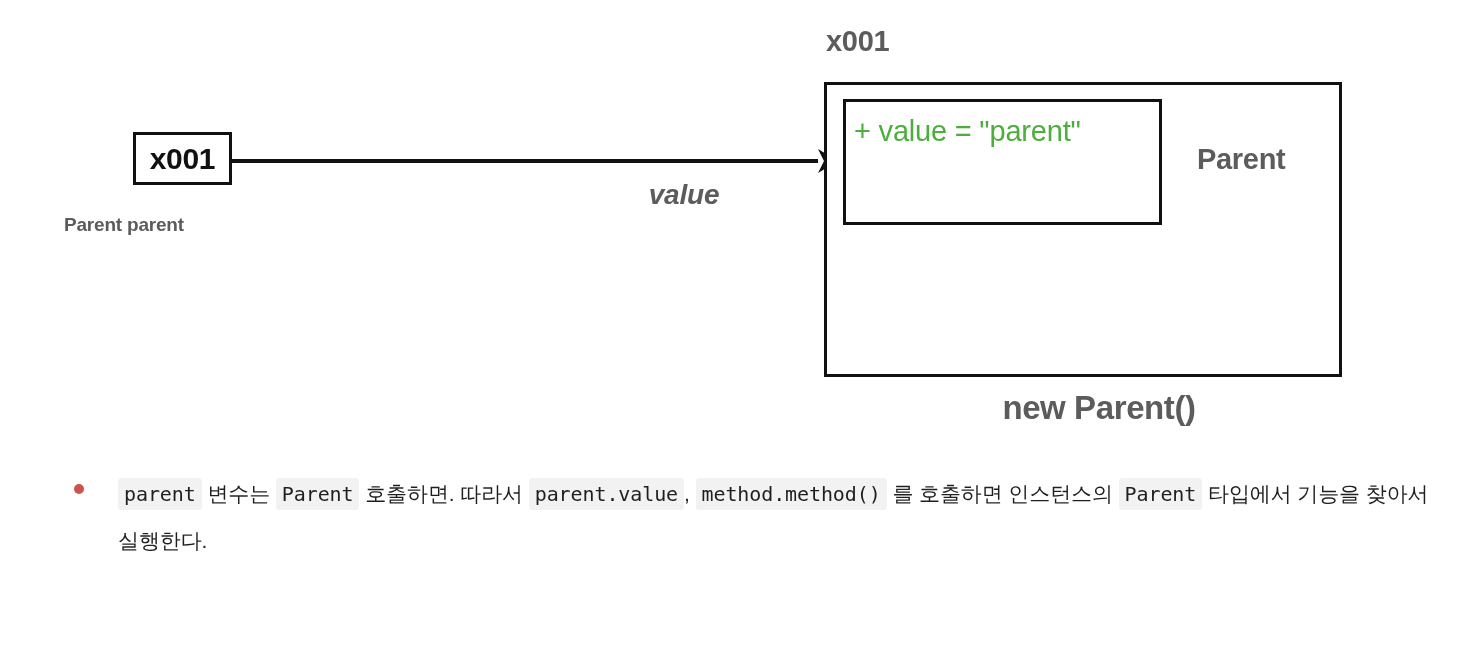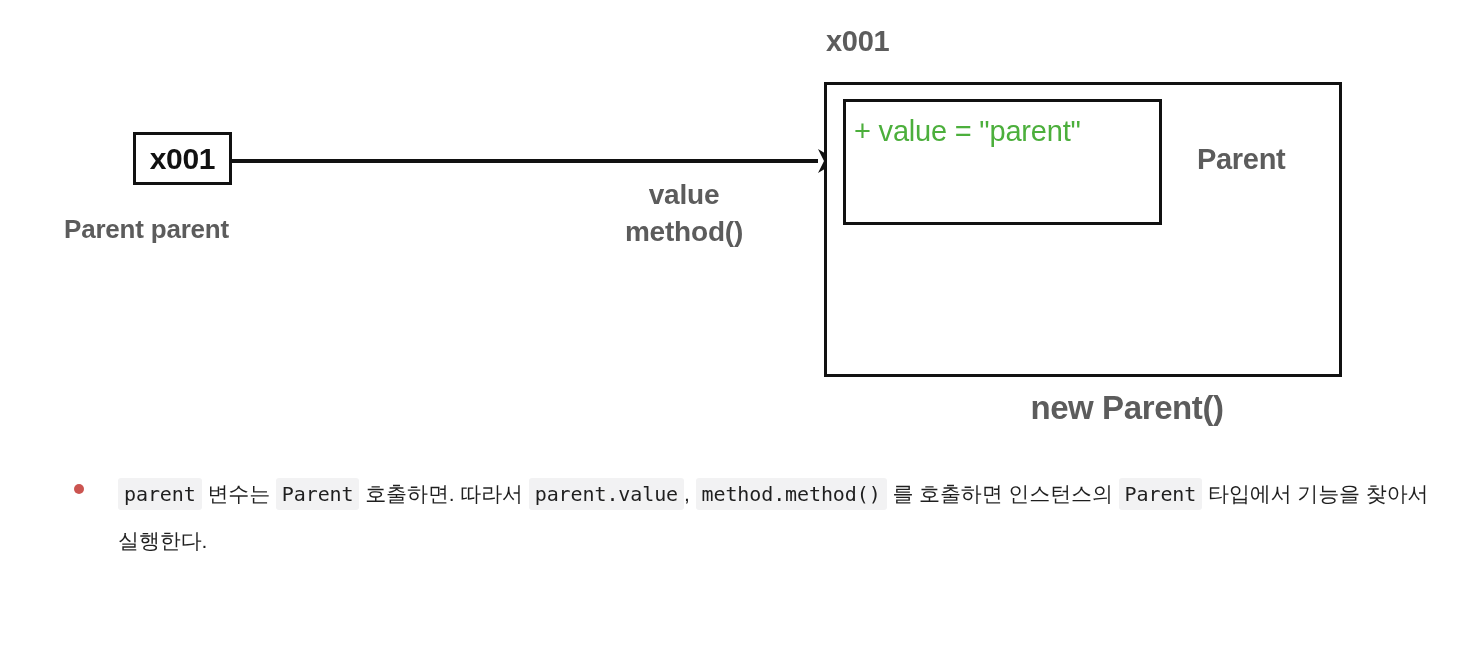--- a/index.html
+++ b/index.html
@@ -76,6 +76,7 @@
     color: #5c5c5c;
     line-height: 1.33;
     letter-spacing: -0.2px;
+    font-style: italic;
   }
 
   

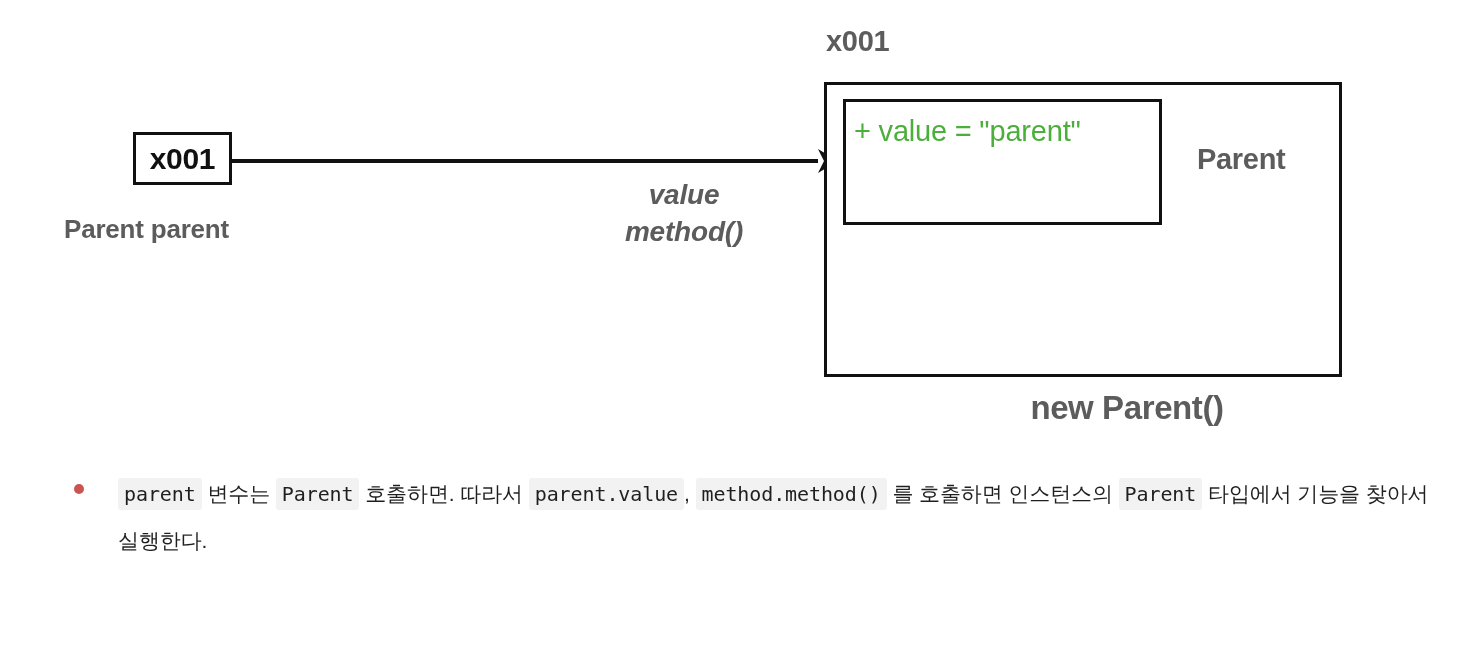--- a/index.html
+++ b/index.html
@@ -49,7 +49,7 @@
   #var-caption {
     left: 64px;
     top: 214px;
-    font-size: 26px;
+    font-size: 19px;
     font-weight: bold;
     color: #5c5c5c;
     letter-spacing: -0.2px;

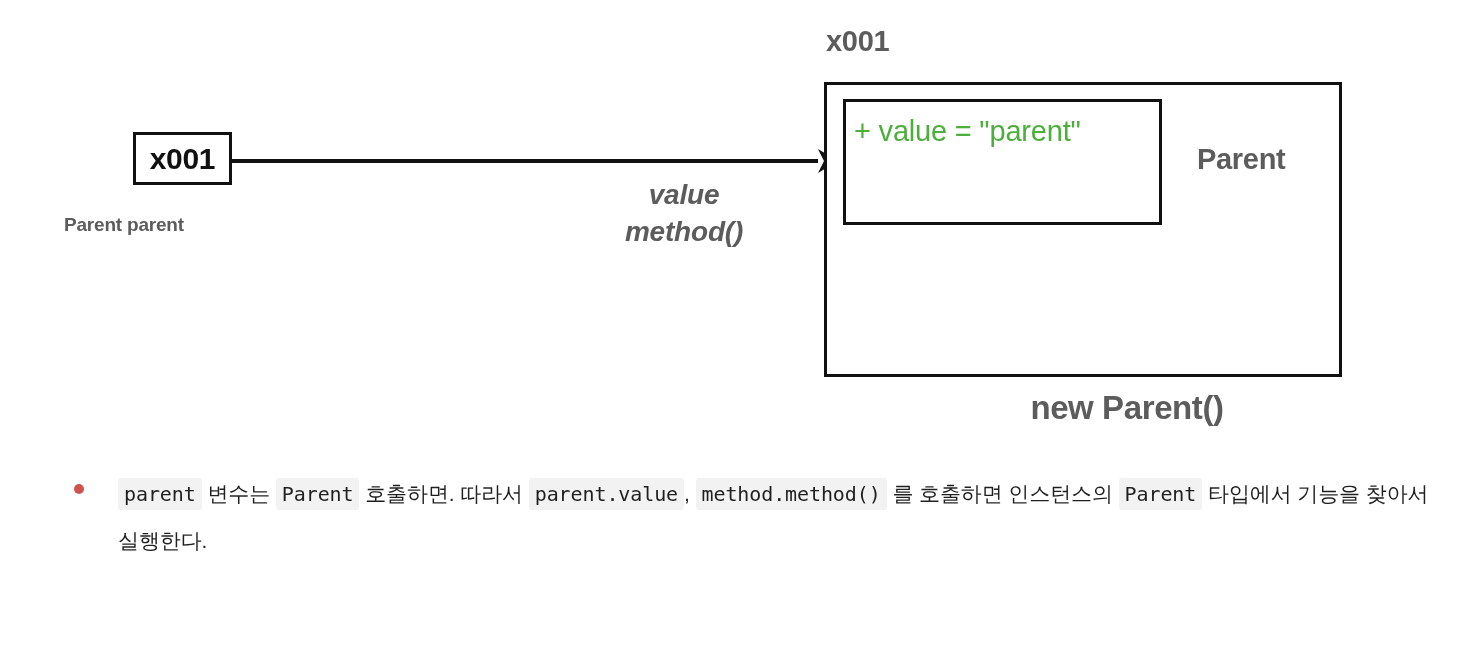--- a/index.html
+++ b/index.html
@@ -203,7 +203,6 @@
 
   <div class="abs" id="arrow-labels">
     <div>value</div>
-    <div>method()</div>
   </div>
 
   <div class="abs" id="instance-tag">x001</div>

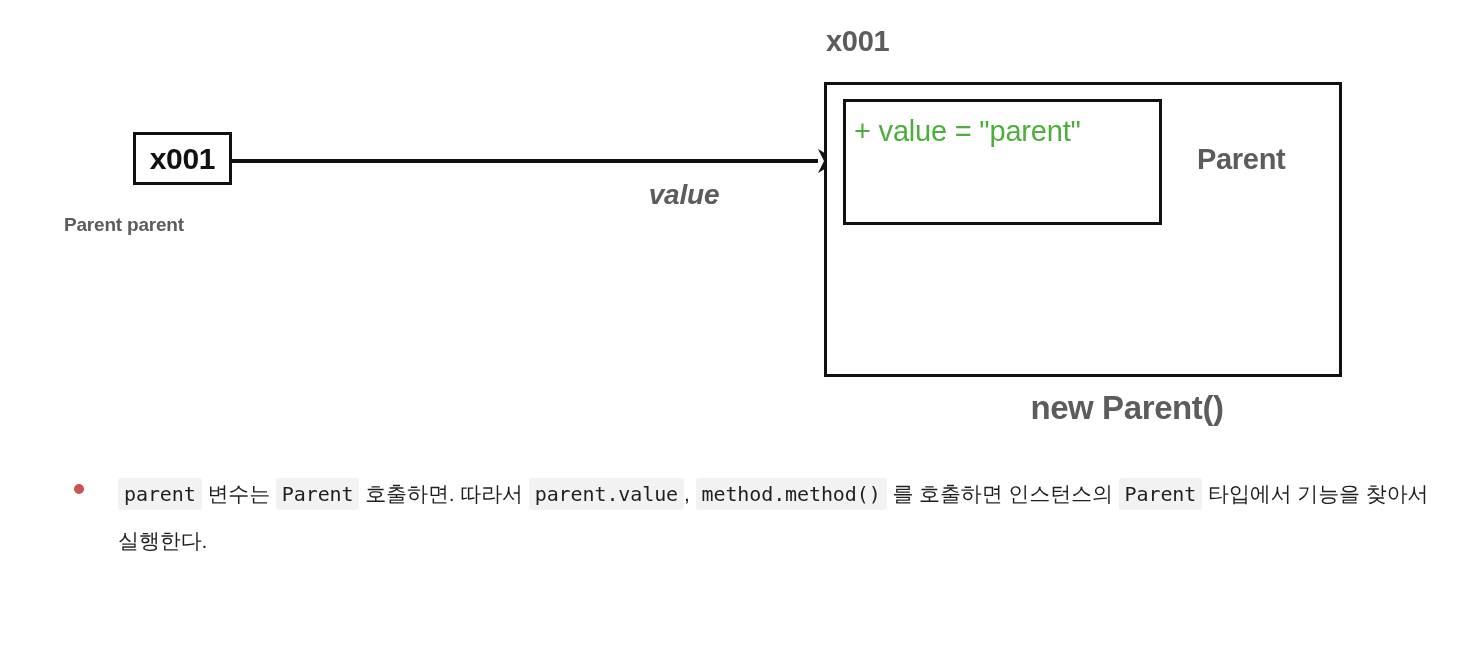--- a/index.html
+++ b/index.html
@@ -133,7 +133,7 @@
 
   
   #instantiation-caption {
-    left: 868px;
+    left: 840px;
     top: 391px;
     width: 518px;
     text-align: center;

